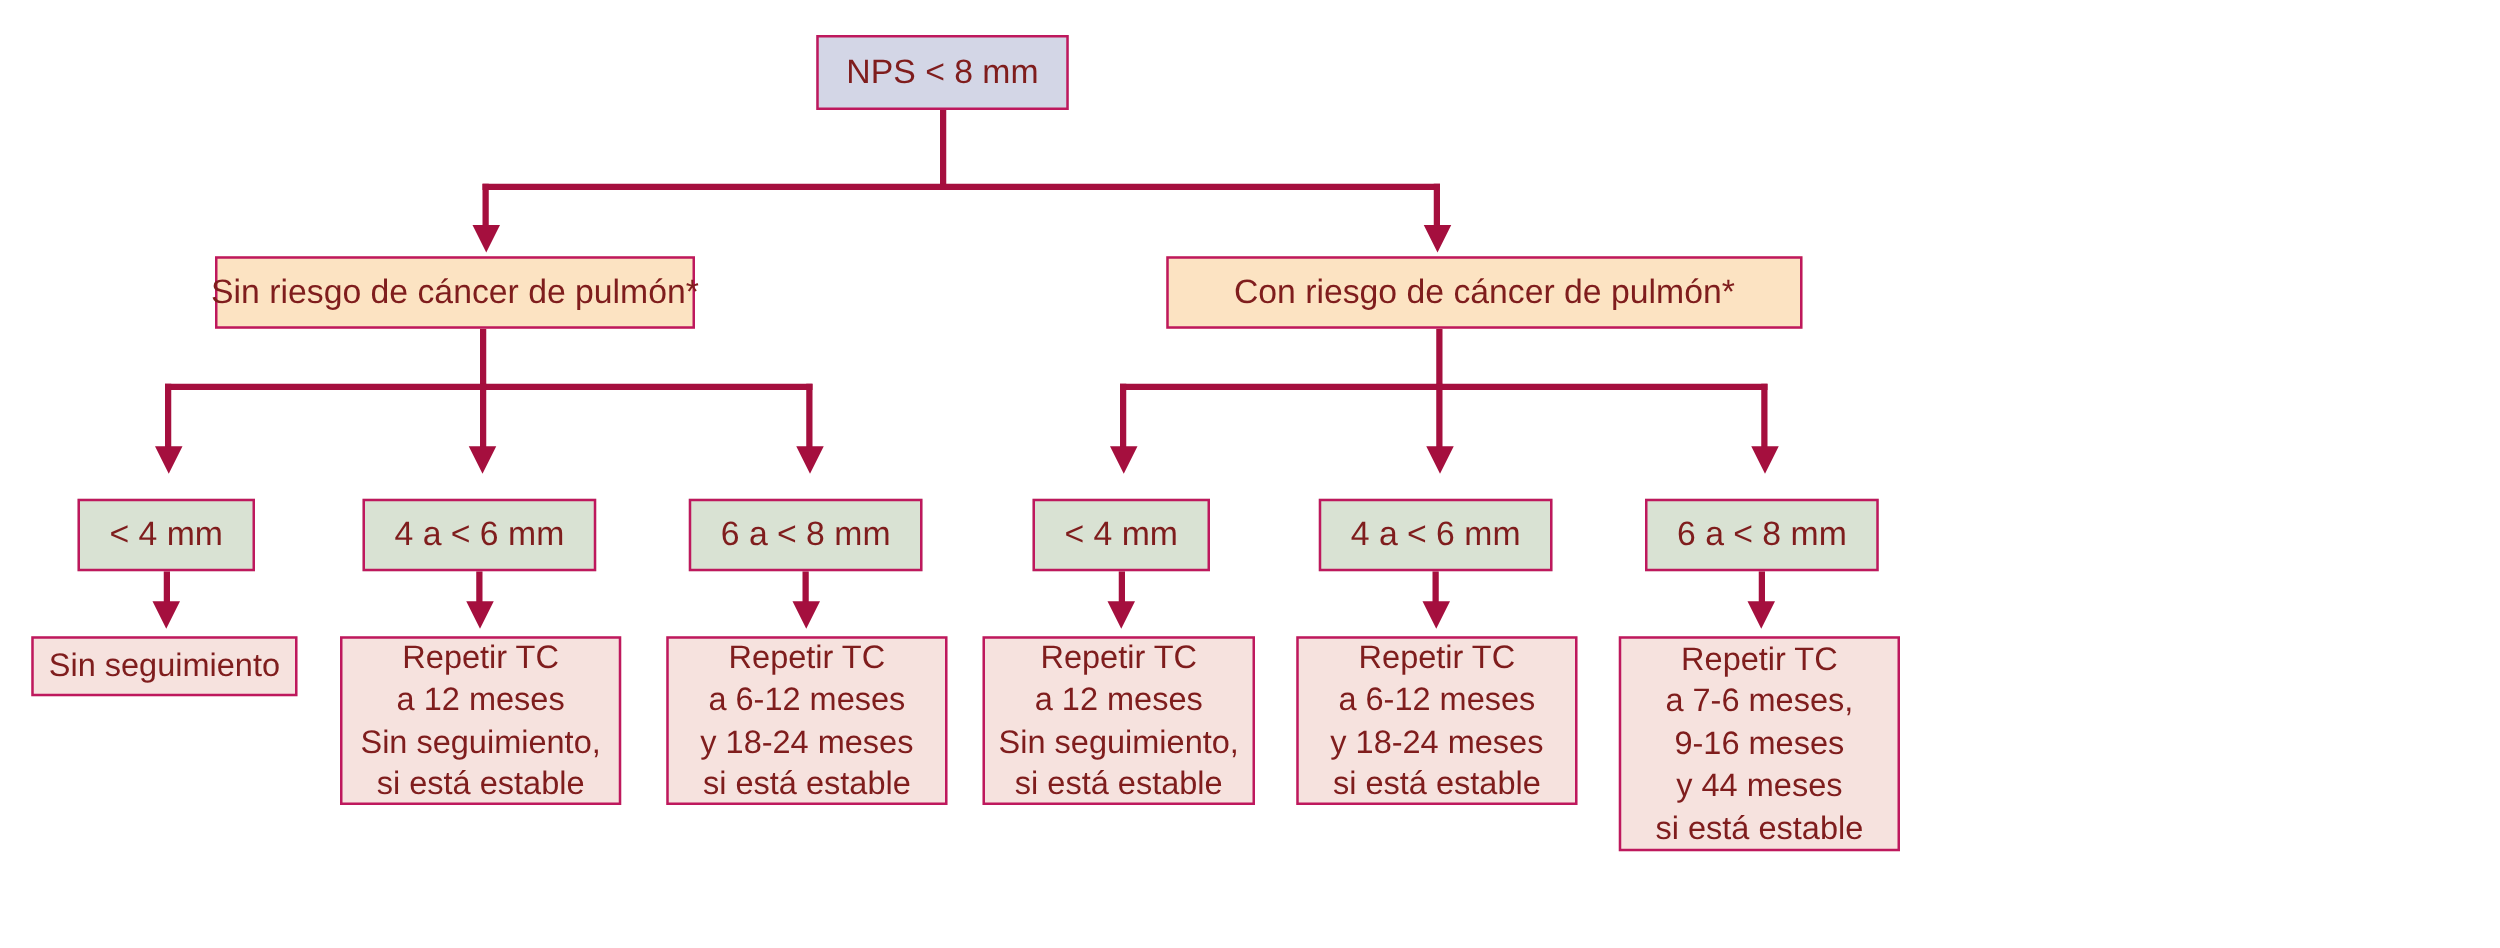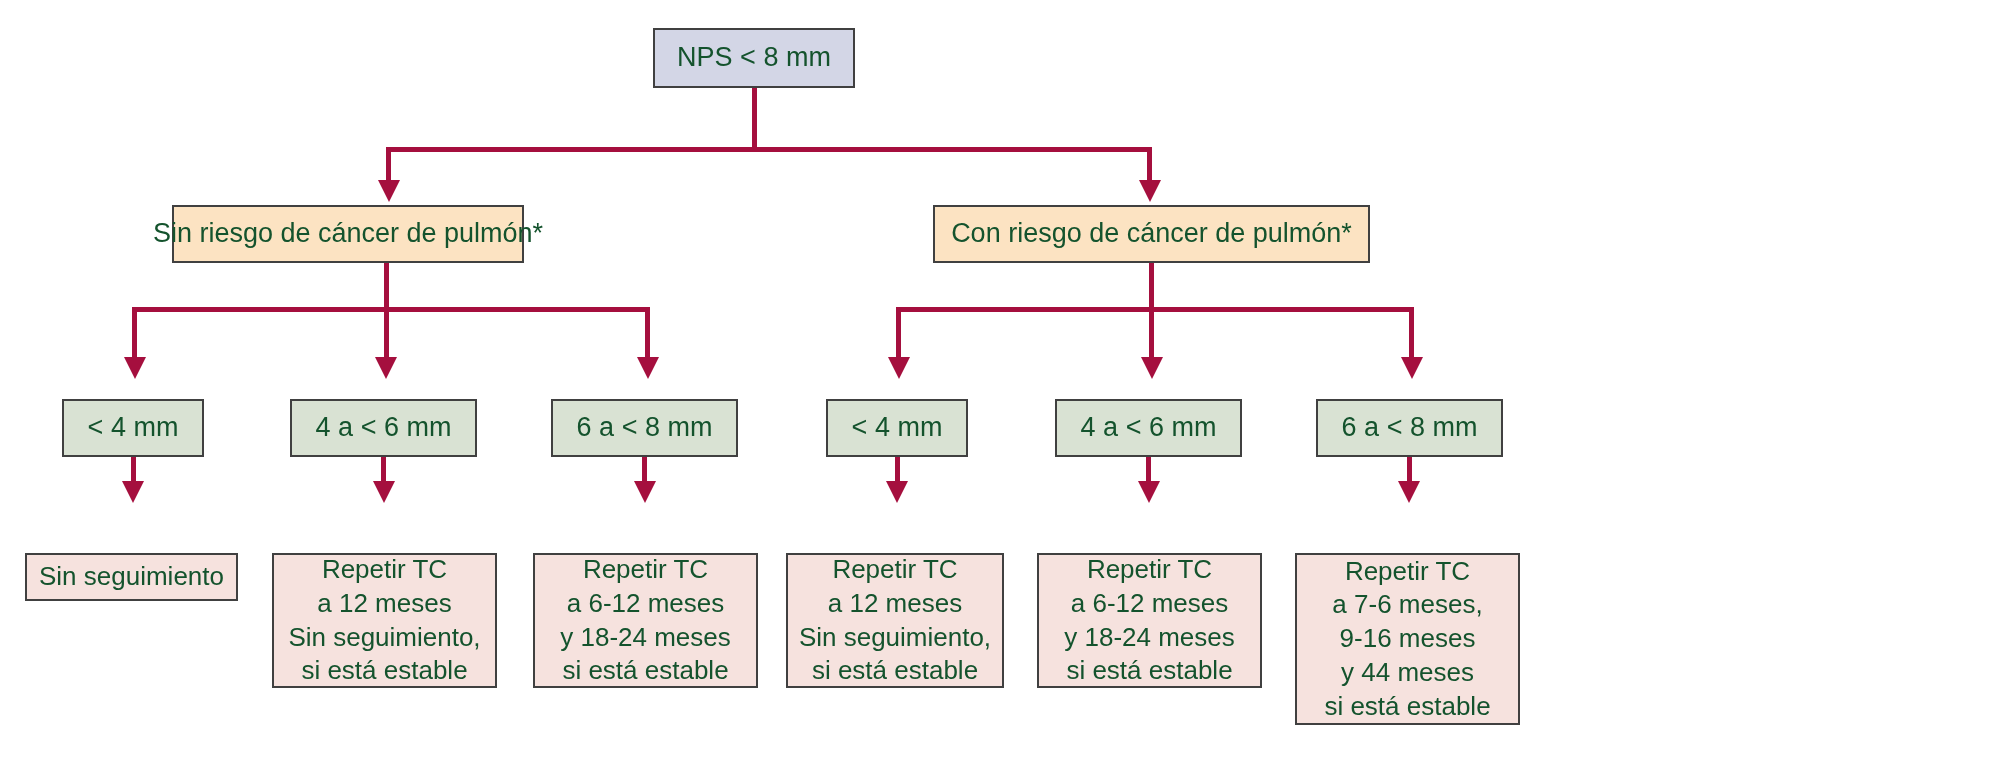--- a/index.html
+++ b/index.html
@@ -20,13 +20,13 @@
   .node {
     position: absolute;
     box-sizing: border-box;
-    border: 2px solid #404040;
+    border: 2px solid #be185d;
     display: flex;
     flex-direction: column;
     align-items: center;
     justify-content: center;
     text-align: center;
-    color: #14532d;
+    color: #7f1d1d;
     line-height: 1.30;
     z-index: 3;
   }

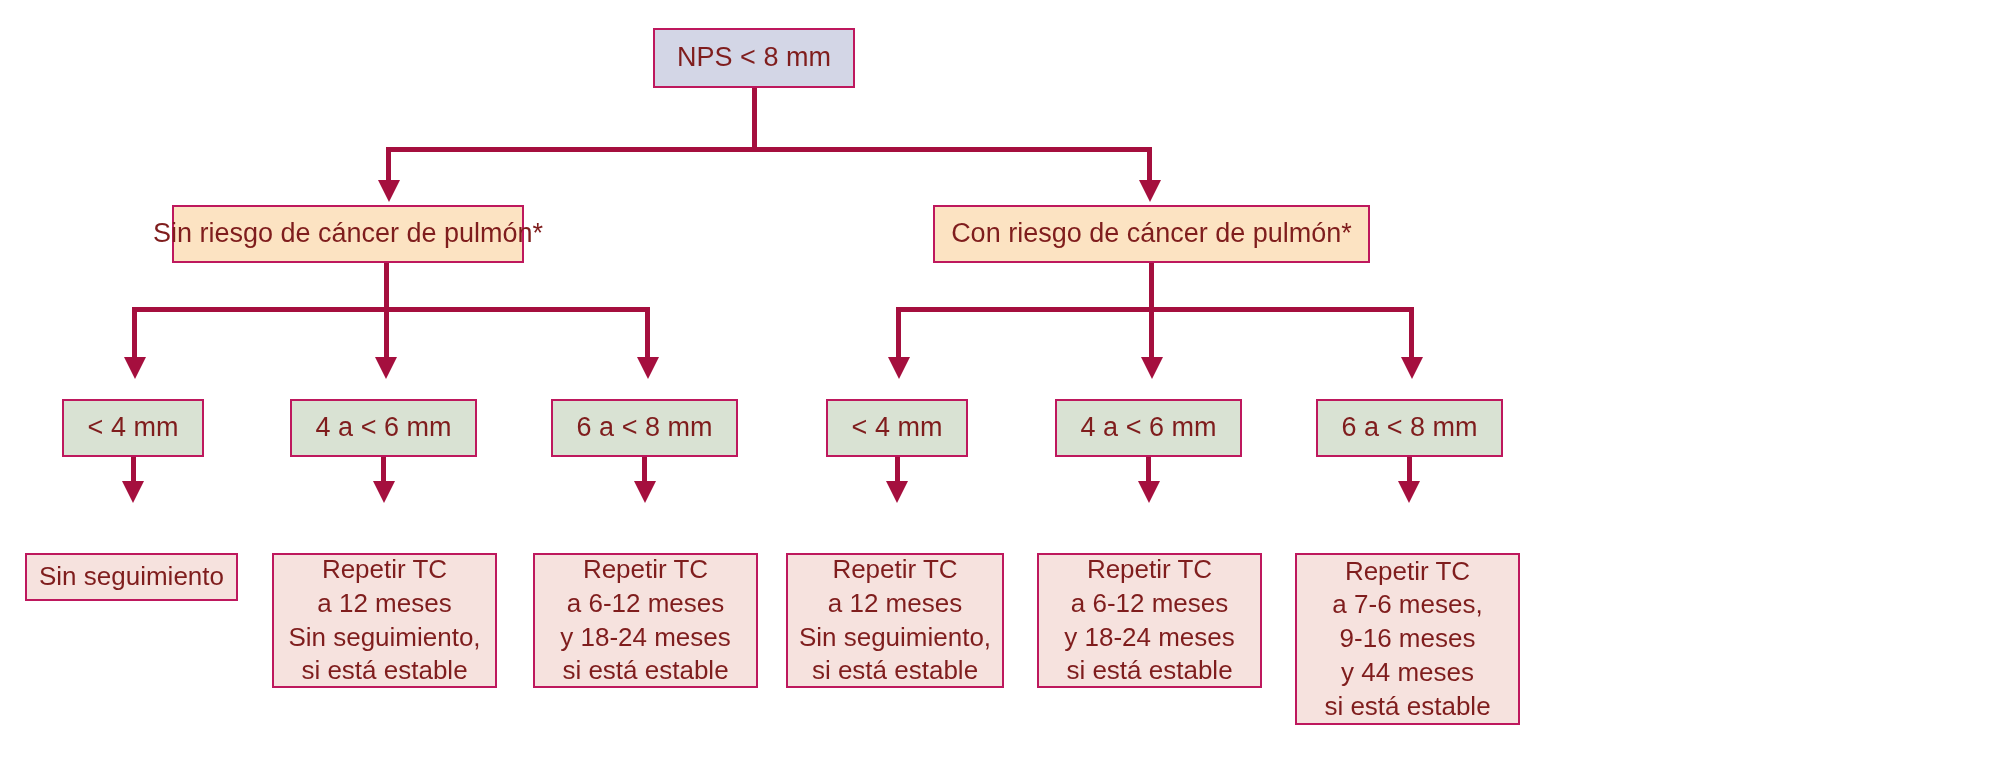--- a/index.html
+++ b/index.html
@@ -85,7 +85,7 @@
   <div class="arrow" style="left:377.5px; top:180px;"></div>
   <div class="arrow" style="left:1138.5px; top:180px;"></div>
 
-  <div class="node node-risk" style="left:172px; top:205px; width:352px; height:58px;">
+  <div class="node node-risk" style="left:172px; top:205px; width:384px; height:58px;">
     <span class="line">Sin riesgo de cáncer de pulmón*</span>
   </div>
 

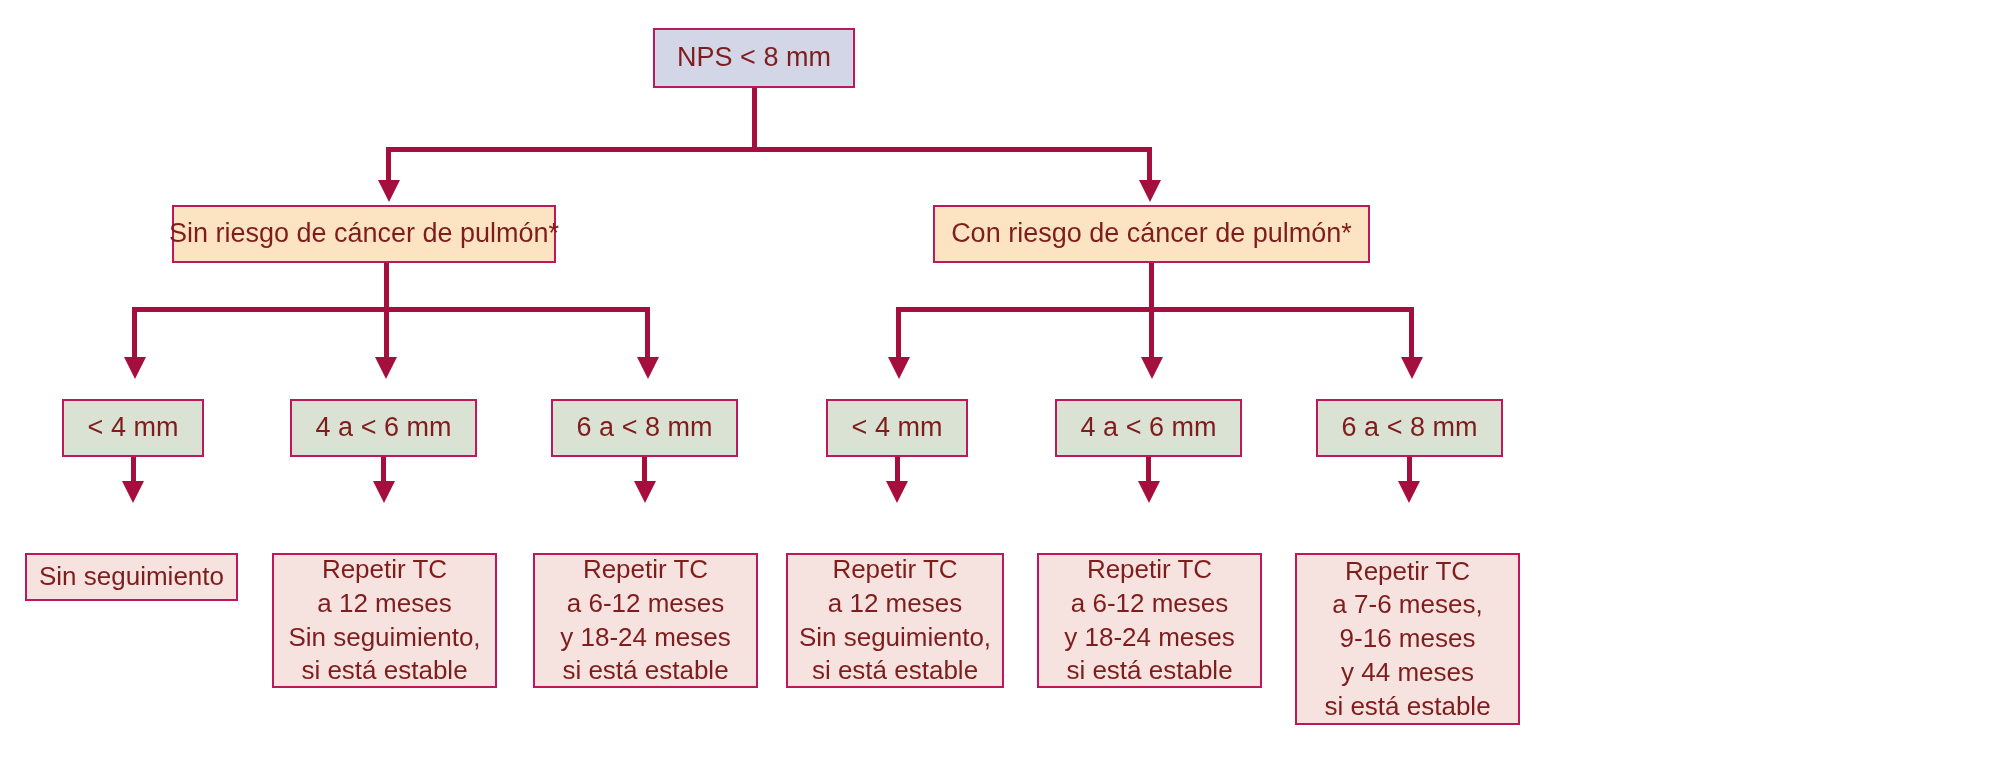--- a/index.html
+++ b/index.html
@@ -89,7 +89,7 @@
     <span class="line">Sin riesgo de cáncer de pulmón*</span>
   </div>
 
-  <div class="node node-risk" style="left:933px; top:205px; width:437px; height:58px;">
+  <div class="node node-risk" style="left:933px; top:205px; width:509px; height:58px;">
     <span class="line">Con riesgo de cáncer de pulmón*</span>
   </div>
 

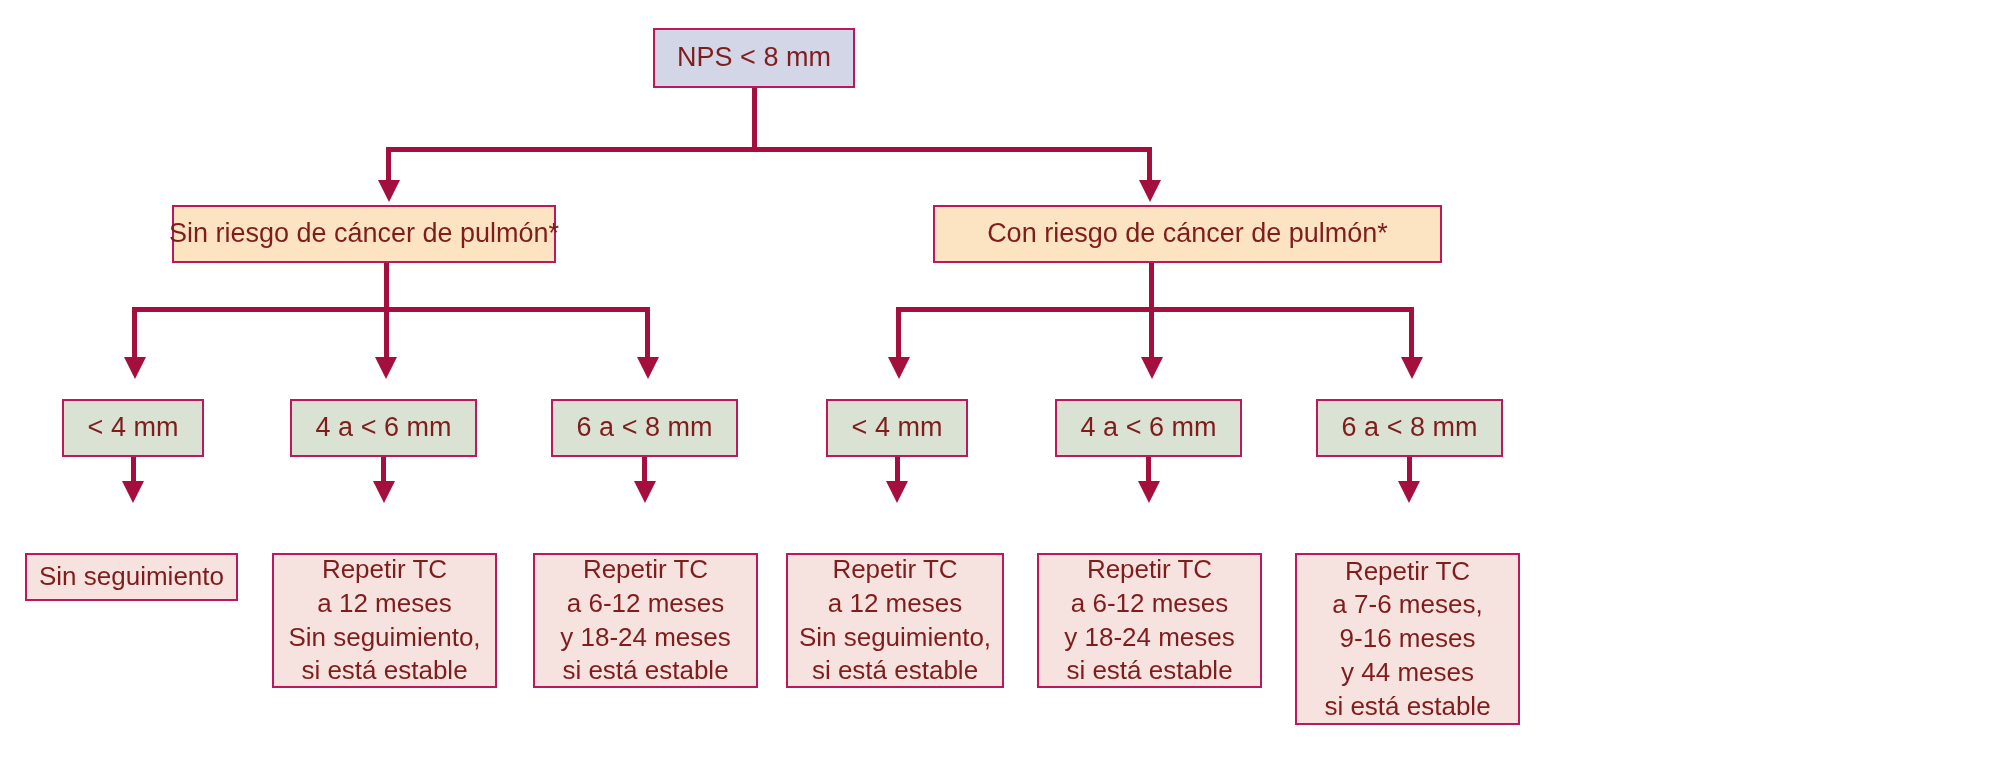--- a/index.html
+++ b/index.html
@@ -45,7 +45,6 @@
   .node-action {
     background: #f6e2de;
     font-size: 26px;
-    margin-top: 44px;
   }
   .node .line {
     display: block;

